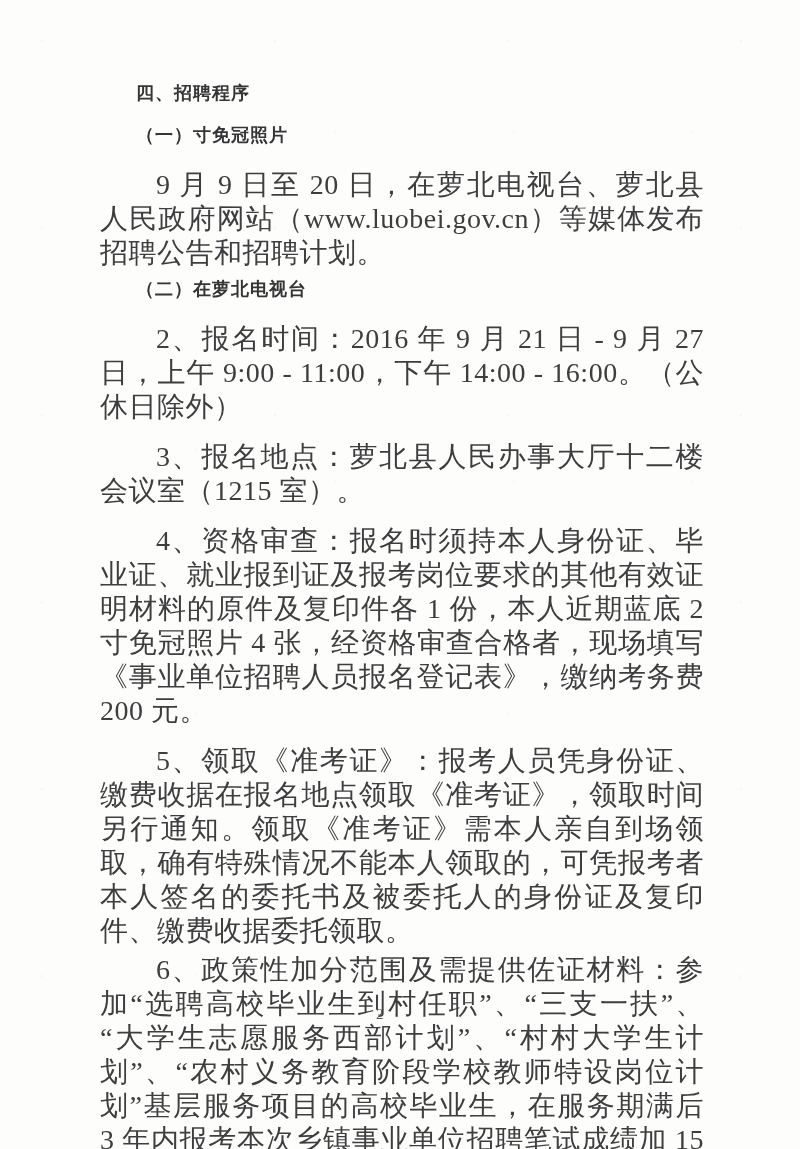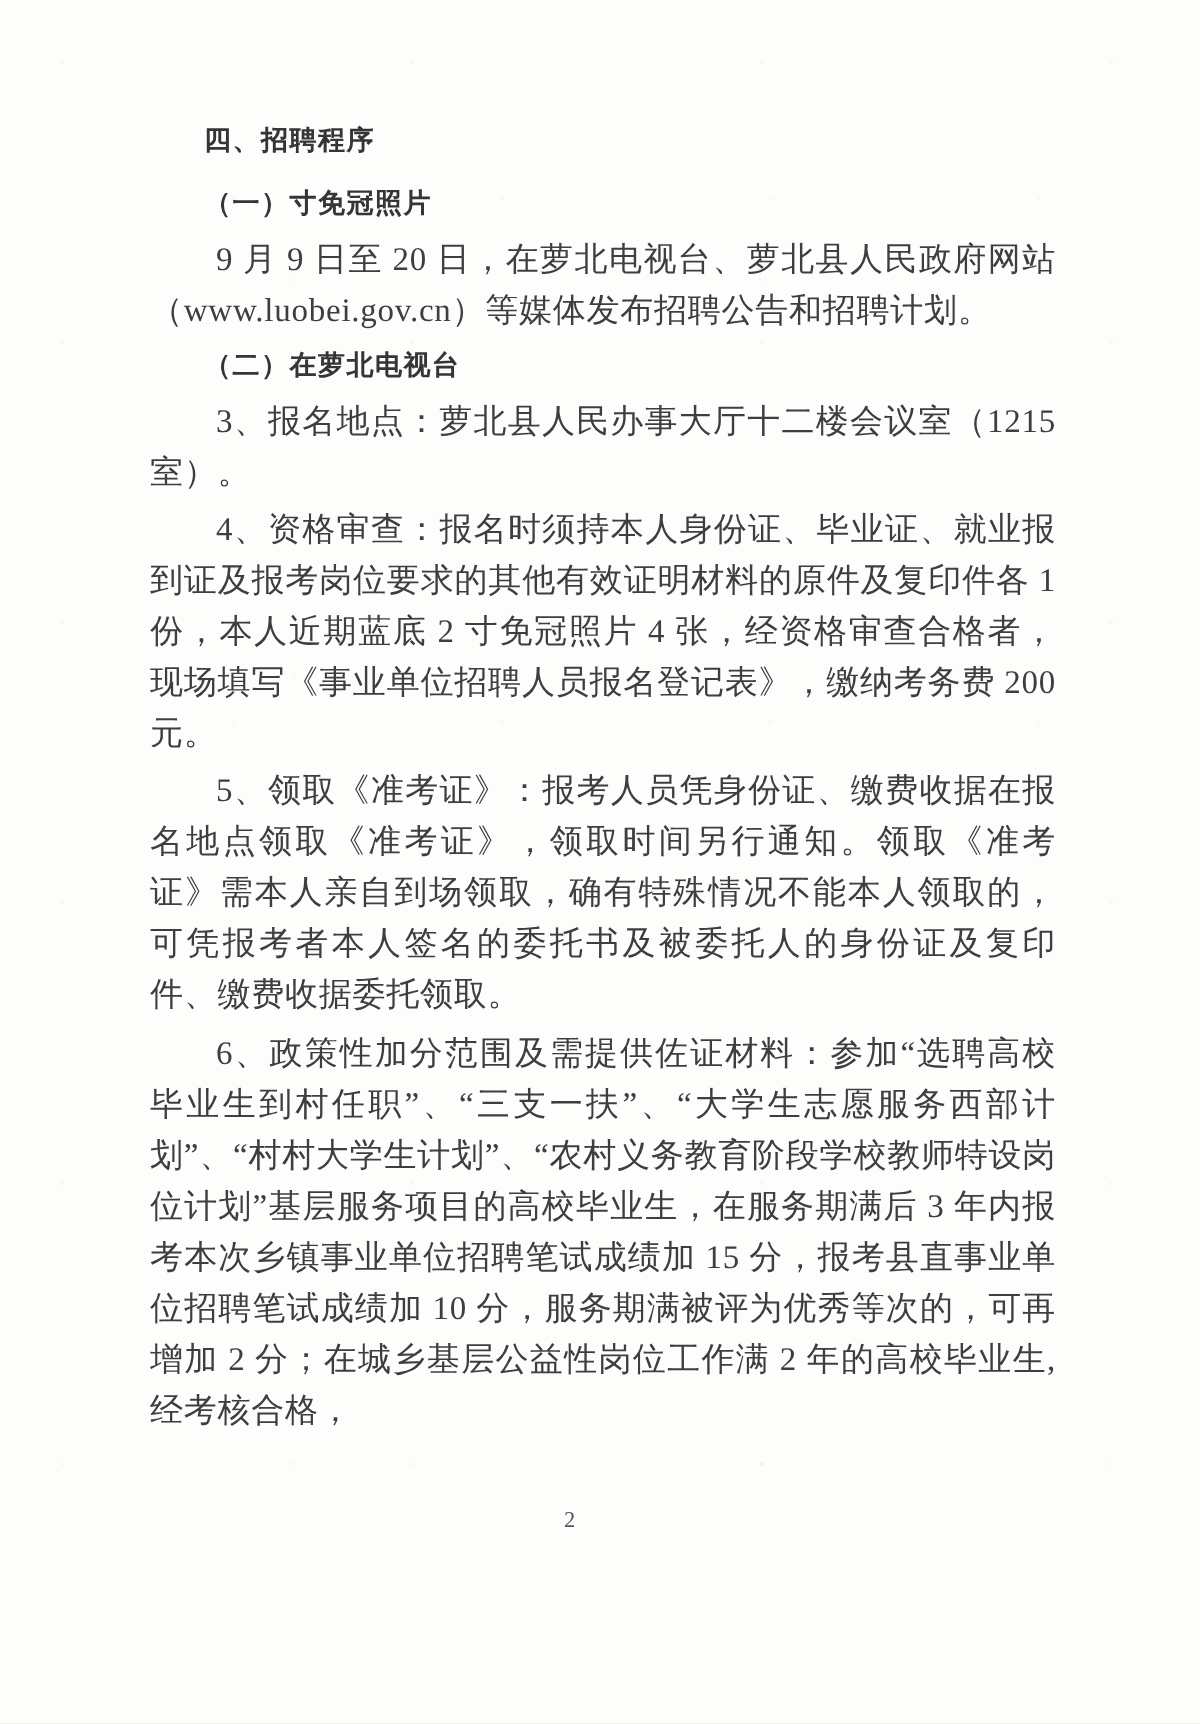--- a/index.html
+++ b/index.html
@@ -42,11 +42,11 @@
     margin-bottom: 8px;
   }
   .doc-paragraph {
-    font-size: 22px;
+    font-size: 28px;
     line-height: 34px;
     text-indent: 2em;
     text-align: justify;
-    margin: 4px 0 2px 0;
+    margin: 16px 0 2px 0;
     letter-spacing: 0.5px;
     word-break: break-all;
   }

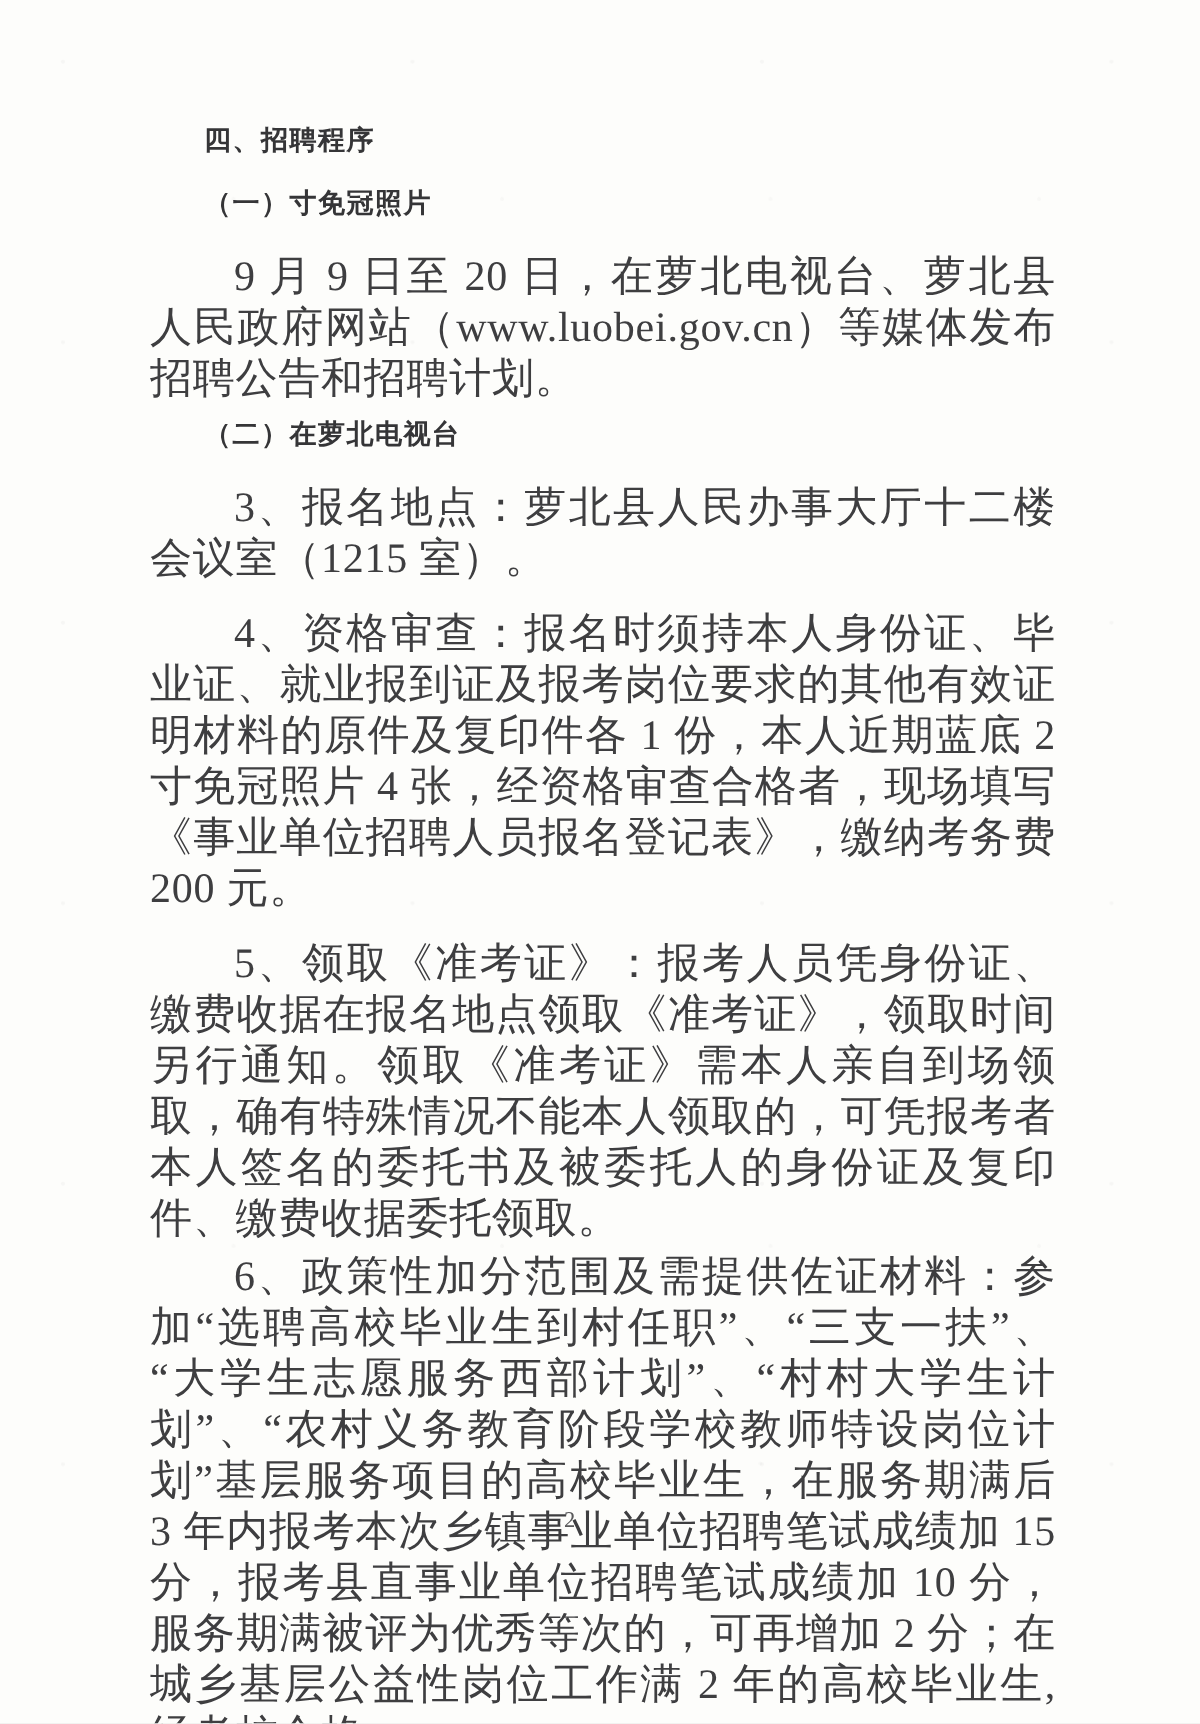--- a/index.html
+++ b/index.html
@@ -71,6 +71,7 @@
       <h2 class="doc-heading">（一）寸免冠照片</h2>
       <p class="doc-paragraph">9 月 9 日至 20 日，在萝北电视台、萝北县人民政府网站（www.luobei.gov.cn）等媒体发布招聘公告和招聘计划。</p>
       <h2 class="doc-heading">（二）在萝北电视台</h2>
+      <p class="doc-paragraph">2、报名时间：2016 年 9 月 21 日 - 9 月 27 日，上午 9:00 - 11:00，下午 14:00 - 16:00。（公休日除外）</p>
       <p class="doc-paragraph">3、报名地点：萝北县人民办事大厅十二楼会议室（1215 室）。</p>
       <p class="doc-paragraph">4、资格审查：报名时须持本人身份证、毕业证、就业报到证及报考岗位要求的其他有效证明材料的原件及复印件各 1 份，本人近期蓝底 2 寸免冠照片 4 张，经资格审查合格者，现场填写《事业单位招聘人员报名登记表》，缴纳考务费 200 元。</p>
       <p class="doc-paragraph">5、领取《准考证》：报考人员凭身份证、缴费收据在报名地点领取《准考证》，领取时间另行通知。领取《准考证》需本人亲自到场领取，确有特殊情况不能本人领取的，可凭报考者本人签名的委托书及被委托人的身份证及复印件、缴费收据委托领取。</p>

